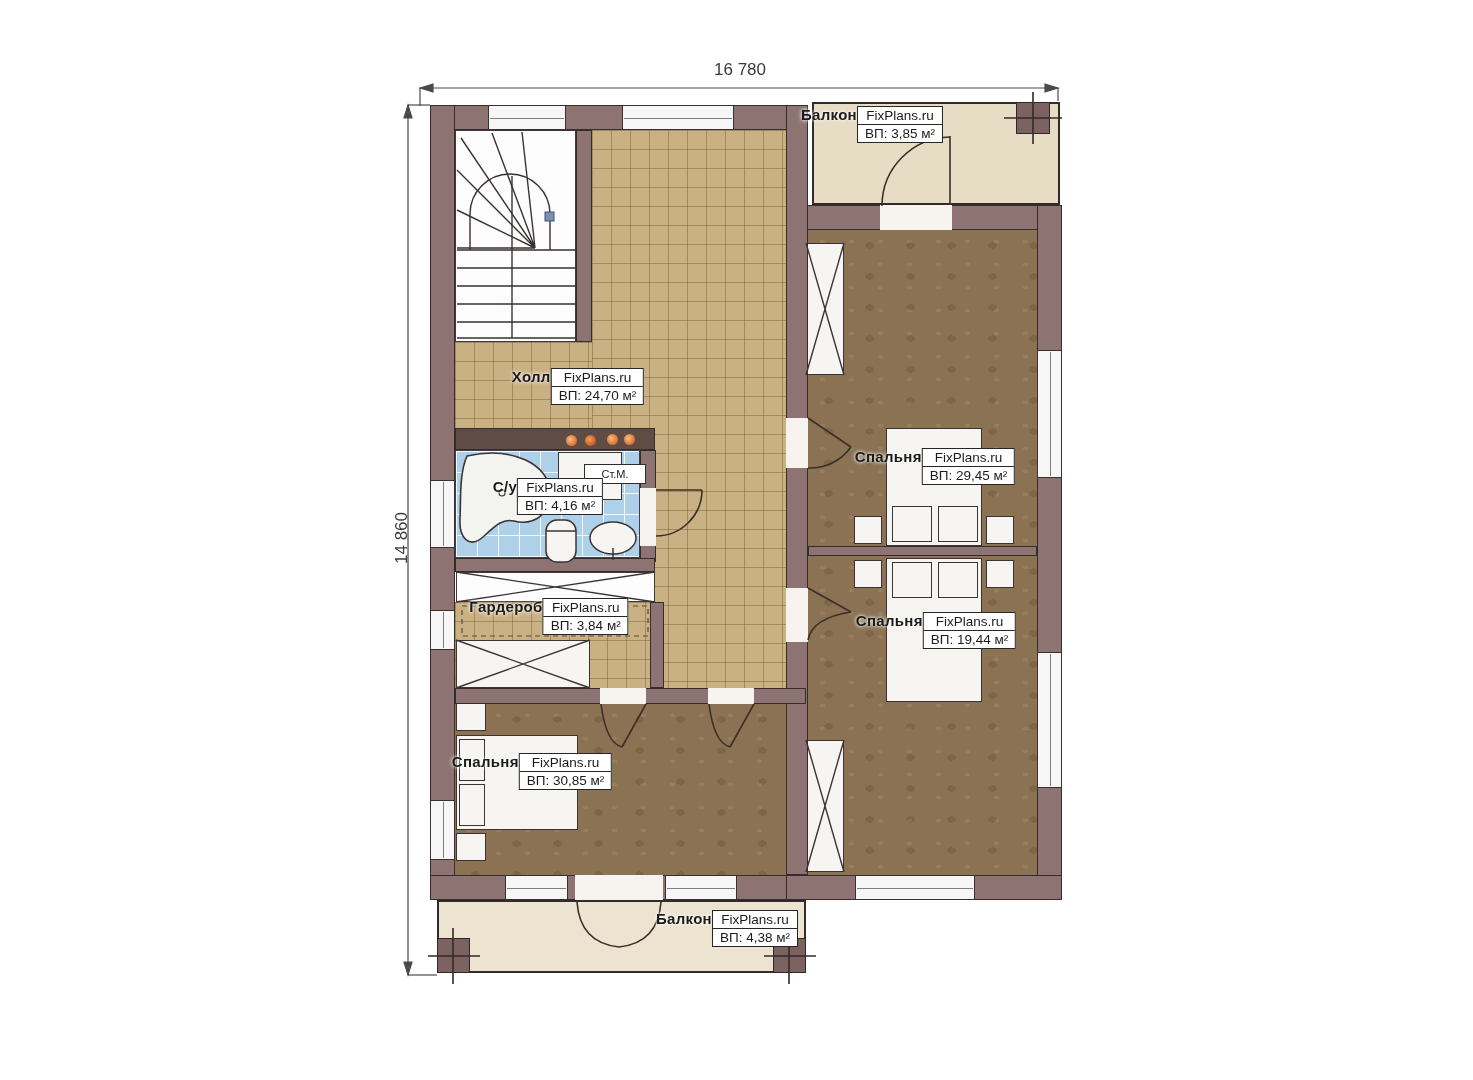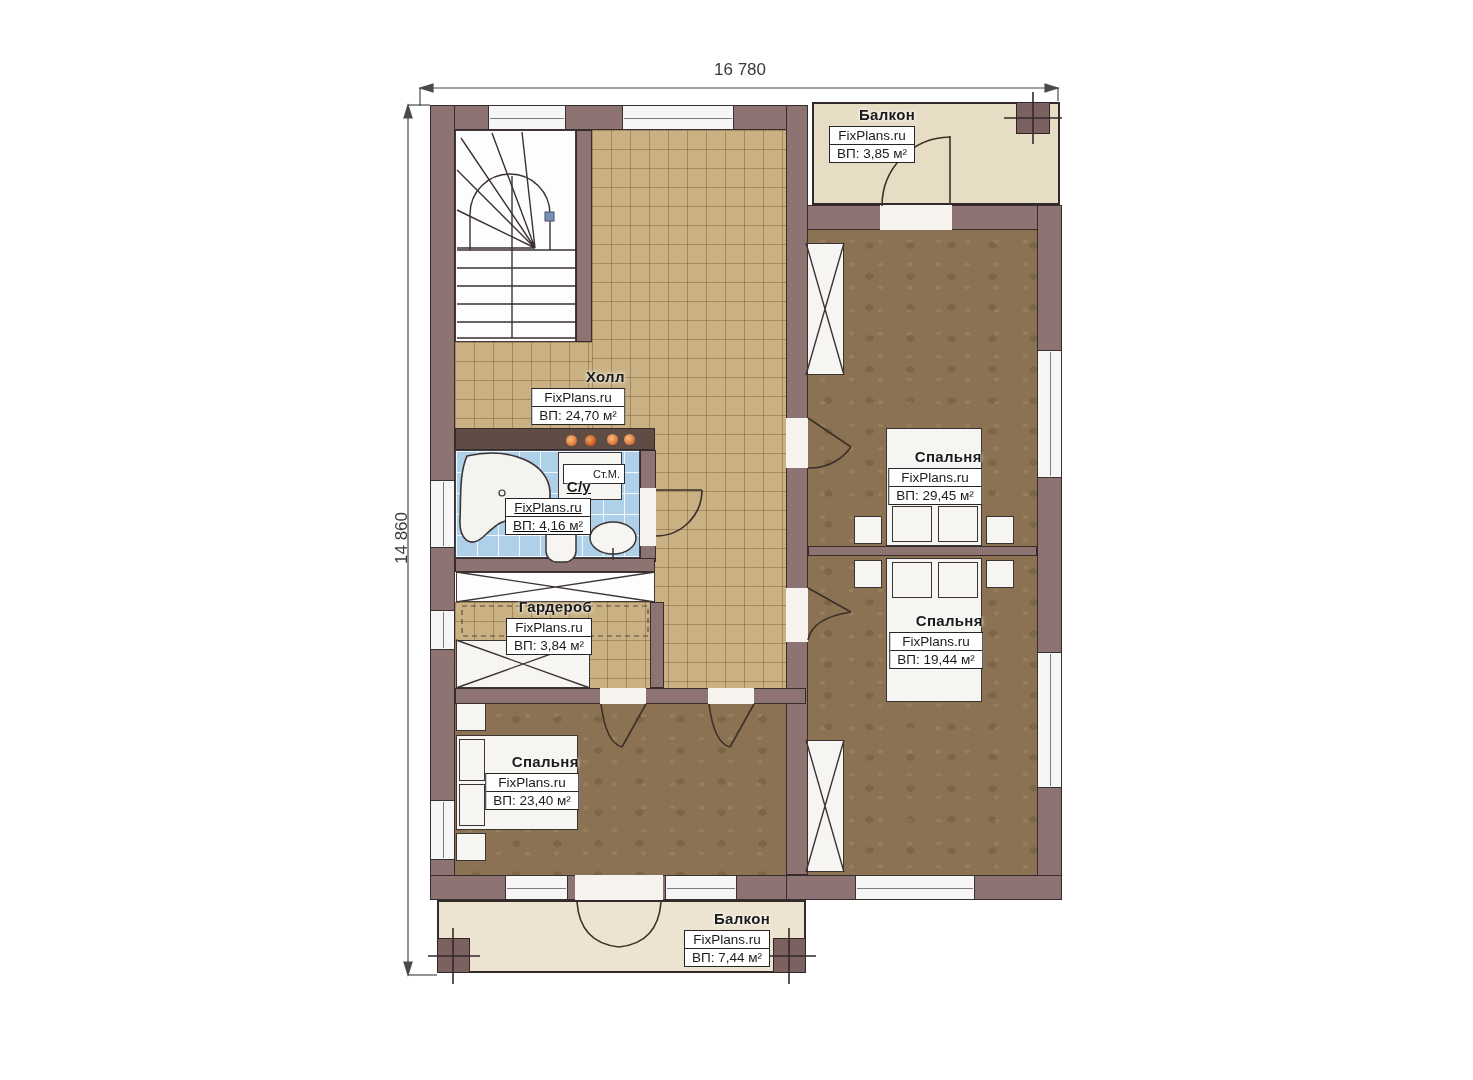--- a/index.html
+++ b/index.html
@@ -31,8 +31,8 @@
   .dot{position:absolute;width:11px;height:11px;border-radius:50%;z-index:6;
        background:radial-gradient(circle at 40% 40%,#f6bc85,#d96f2e 72%);}
   .svg-overlay{position:absolute;left:0;top:0;z-index:5;pointer-events:none;}
-  .room-label{position:absolute;transform:translateX(-50%);display:flex;flex-direction:column;
-              align-items:flex-end;z-index:6;}
+  .room-label{position:absolute;transform:translateX(-50%);display:flex;flex-direction:row;
+              align-items:flex-start;z-index:6;}
   .room-title{font-weight:bold;font-size:15px;color:#1b1b1b;letter-spacing:.3px;margin-bottom:3px;
               text-shadow:0 0 3px rgba(255,255,255,.95),0 0 5px rgba(255,255,255,.8);white-space:nowrap;}
   .label-rows{background:#fff;border:1.5px solid #262626;min-width:84px;}

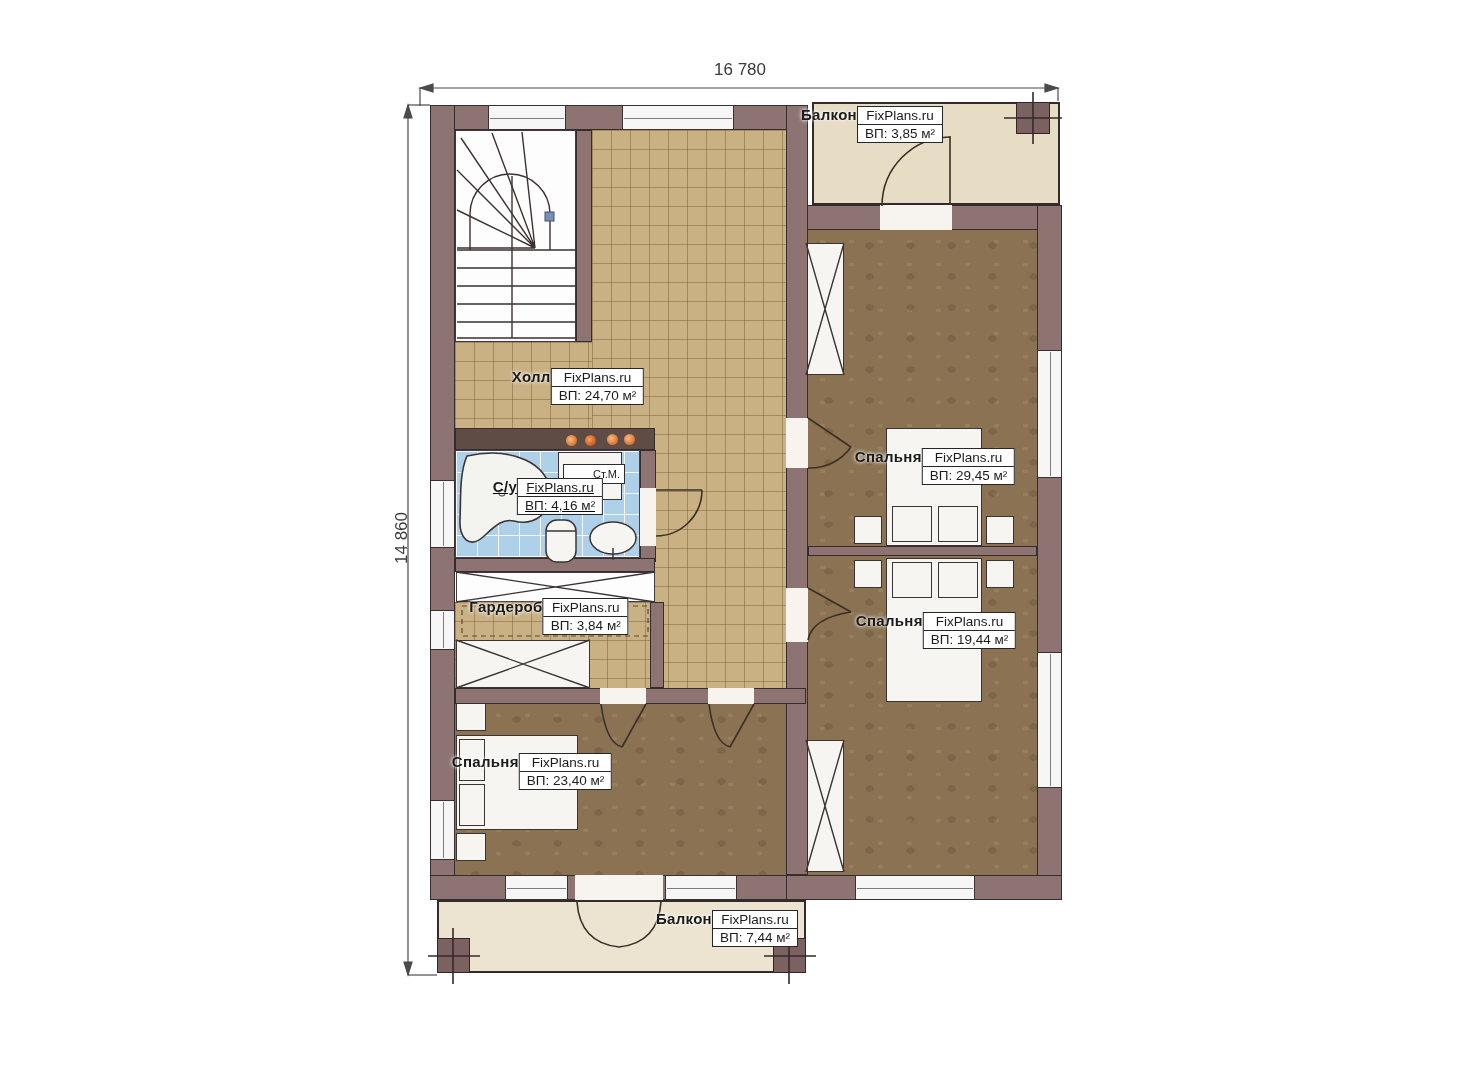--- a/index.html
+++ b/index.html
@@ -121,7 +121,7 @@
   <div class="furn" style="left:456px;top:640px;width:134px;height:48px;"></div>
 
   <div class="furn" style="left:558px;top:452px;width:64px;height:48px;"></div>
-  <div class="wm-label" style="left:563px;top:464px;width:52px;text-align:right;">Ст.М.</div>
+  <div class="wm-label" style="left:584px;top:464px;width:52px;">Ст.М.</div>
 
   <div class="dot" style="left:566px;top:435px;"></div>
   <div class="dot" style="left:585px;top:435px;background:radial-gradient(circle at 40% 40%,#f2a45e,#c8521f 72%);"></div>

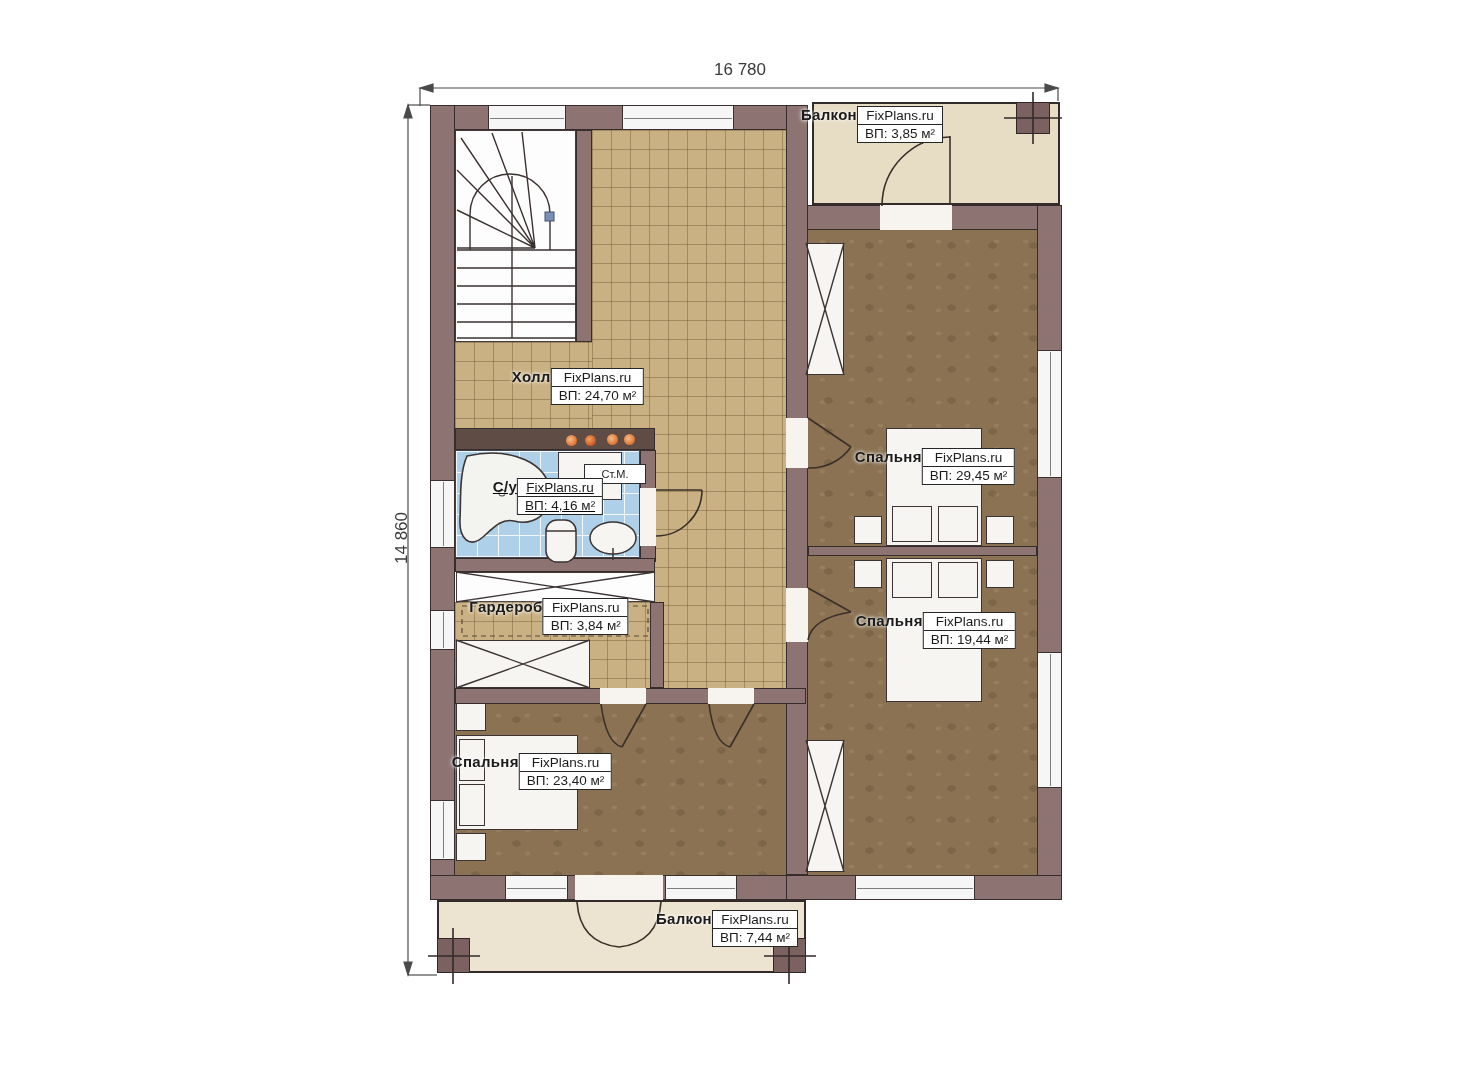--- a/index.html
+++ b/index.html
@@ -218,7 +218,7 @@
     </div>
   </div>
 
-  <div class="room-label" style="left:548px;top:478px;text-decoration:underline;">
+  <div class="room-label" style="left:548px;top:478px;">
     <div class="room-title">С/у</div>
     <div class="label-rows">
       <div class="label-row">FixPlans.ru</div>

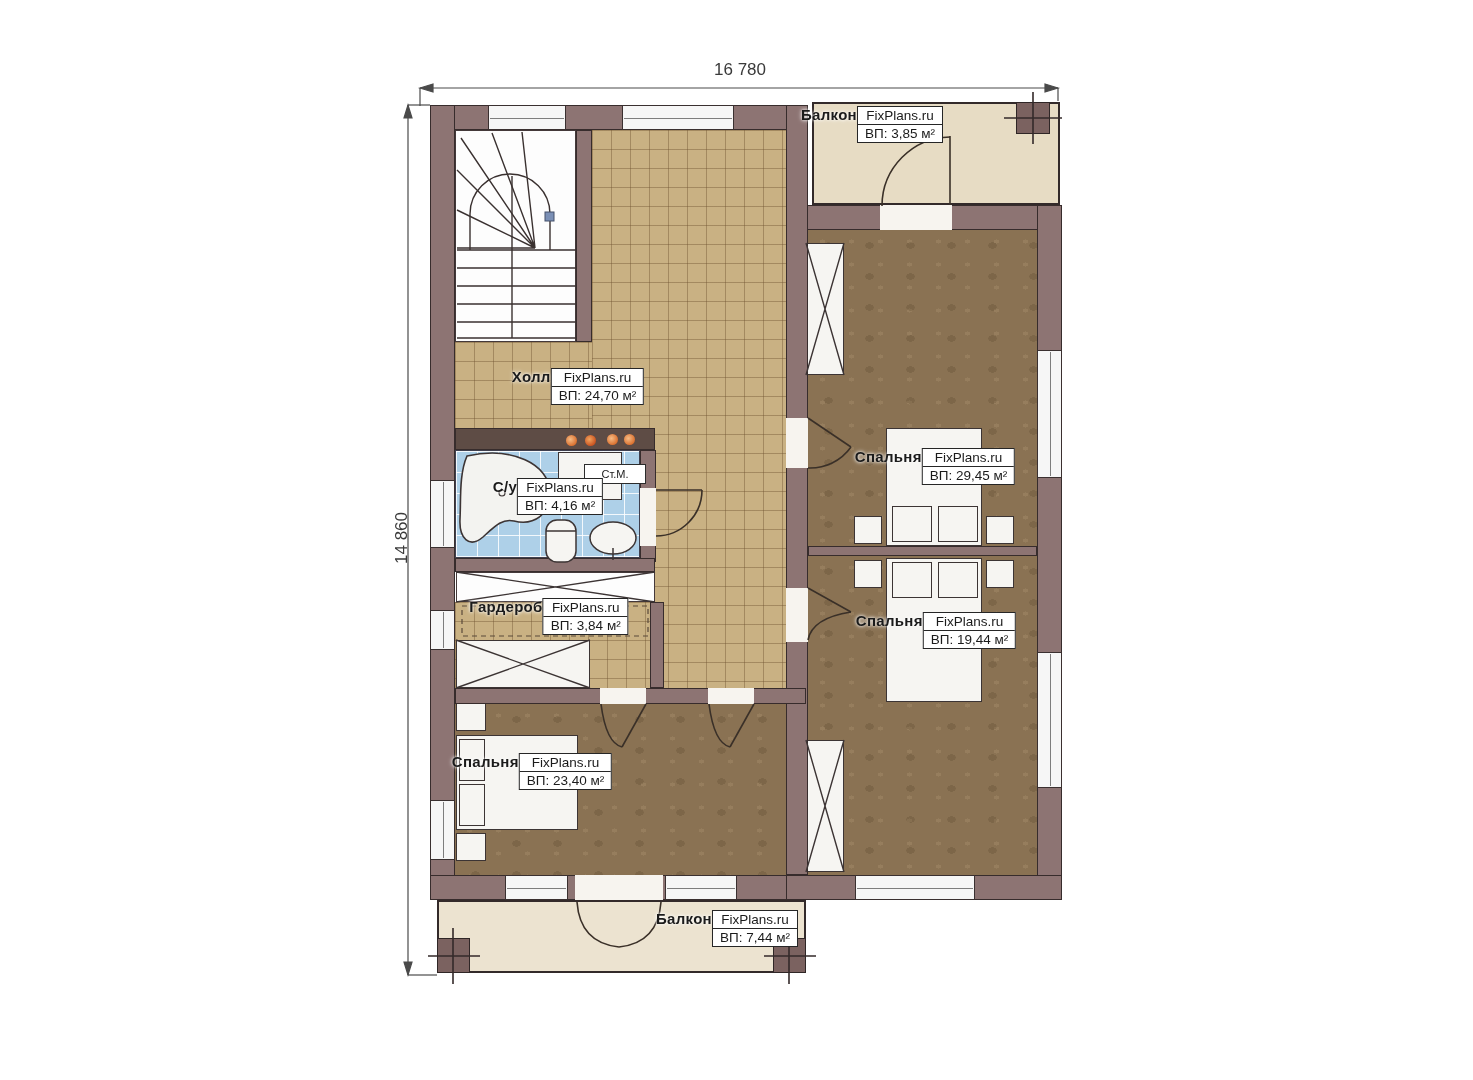--- a/index.html
+++ b/index.html
@@ -254,7 +254,7 @@
     <div class="room-title">Спальня</div>
     <div class="label-rows">
       <div class="label-row">FixPlans.ru</div>
-      <div class="label-row">ВП: 23,40 м²</div>
+      <div class="label-row">ВП: 30,85 м²</div>
     </div>
   </div>
 

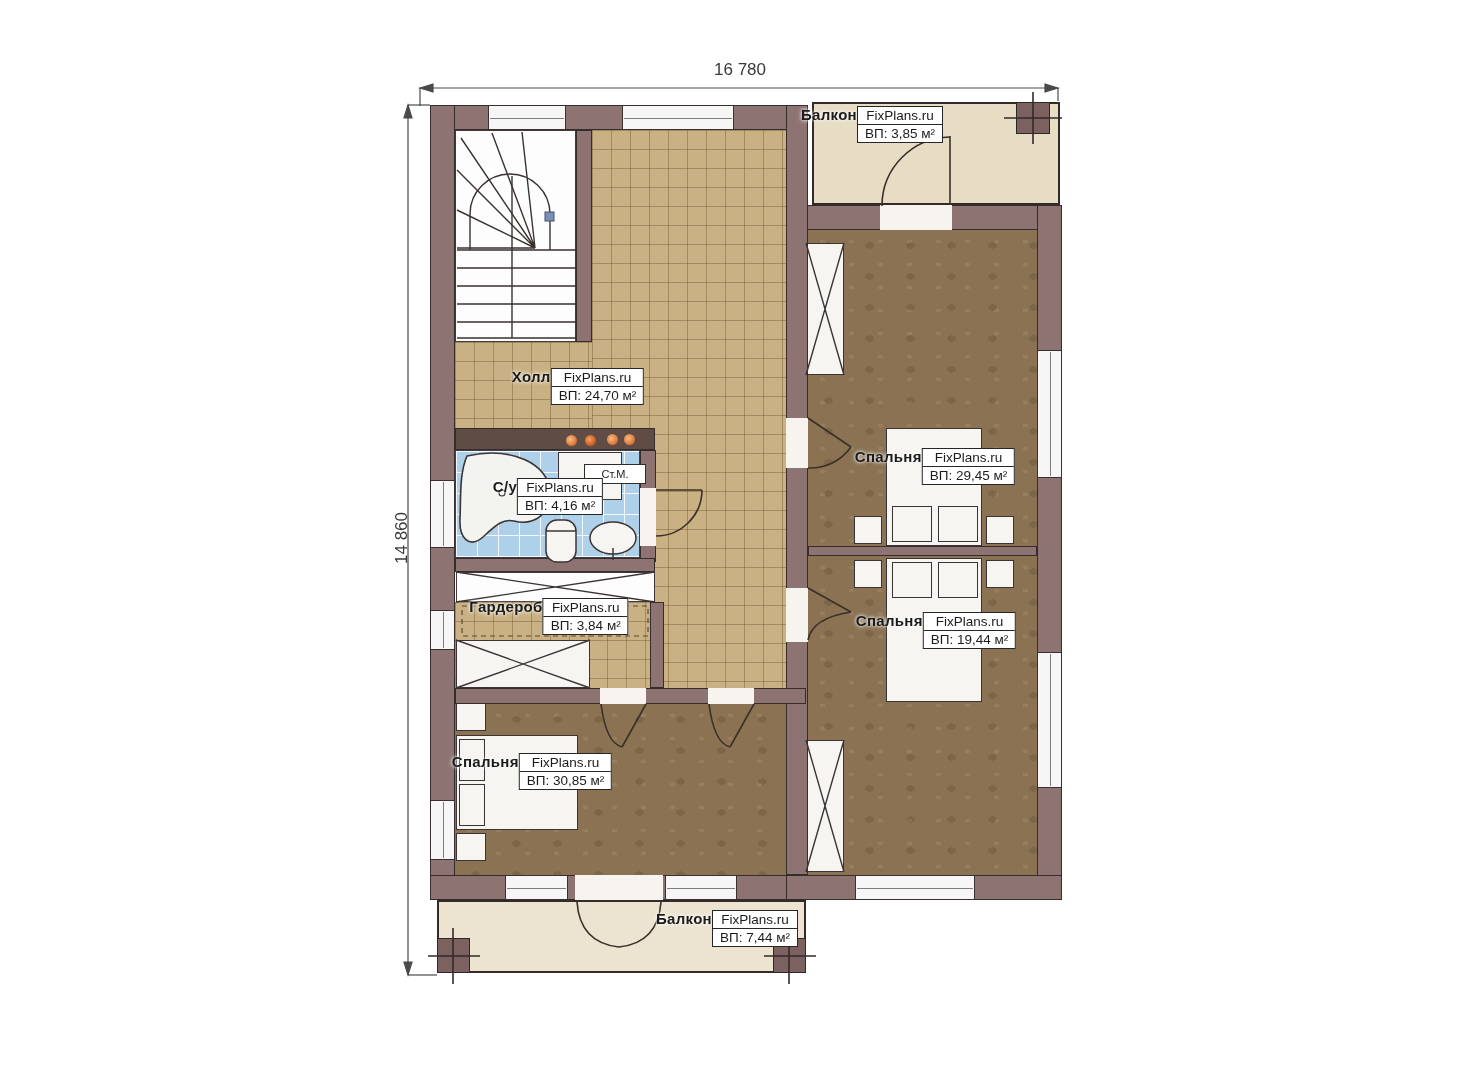--- a/index.html
+++ b/index.html
@@ -262,7 +262,7 @@
     <div class="room-title">Балкон</div>
     <div class="label-rows">
       <div class="label-row">FixPlans.ru</div>
-      <div class="label-row">ВП: 7,44 м²</div>
+      <div class="label-row">ВП: 4,38 м²</div>
     </div>
   </div>
 

